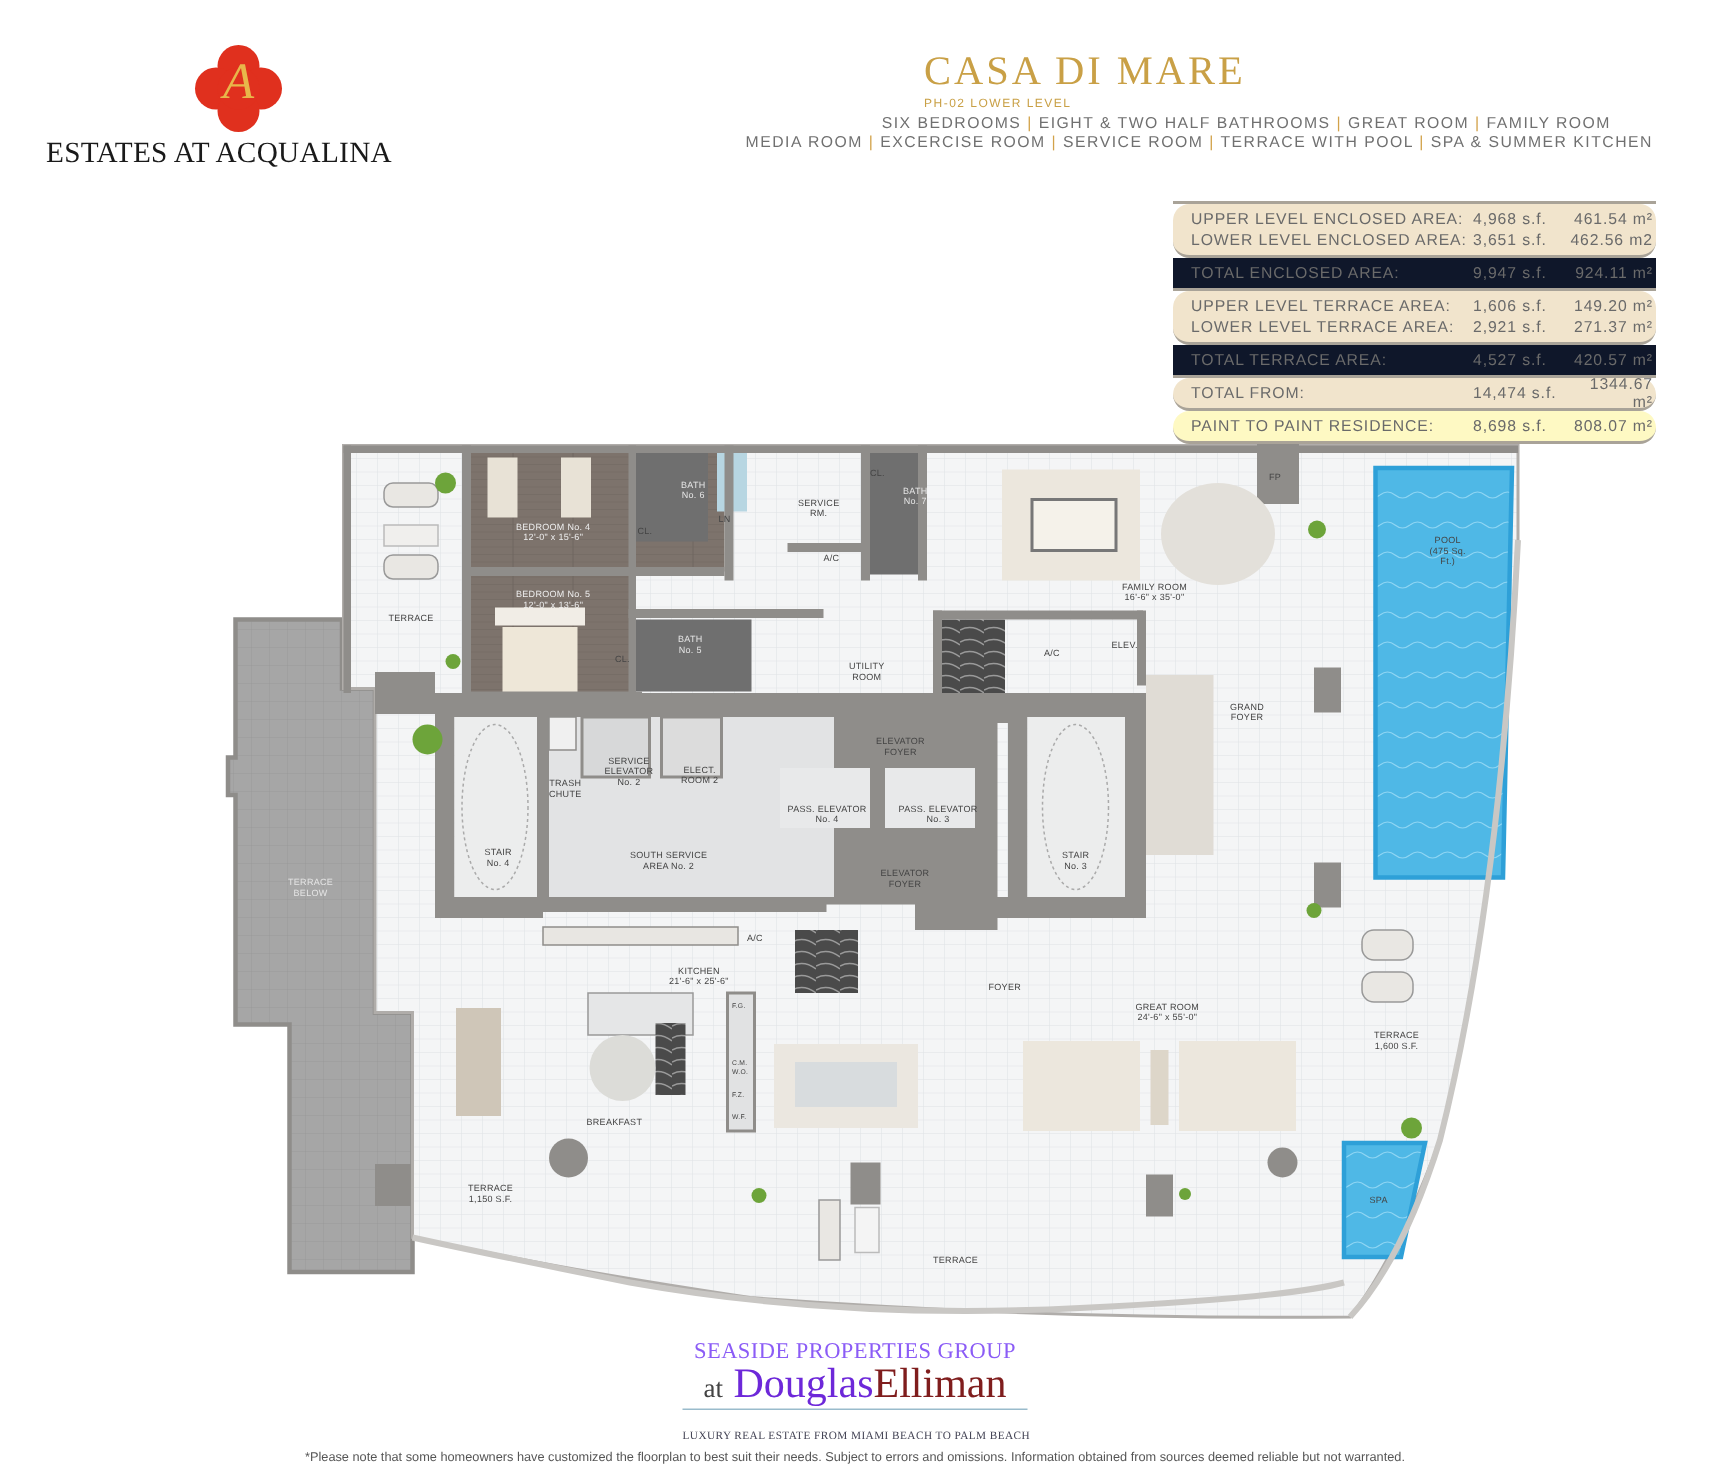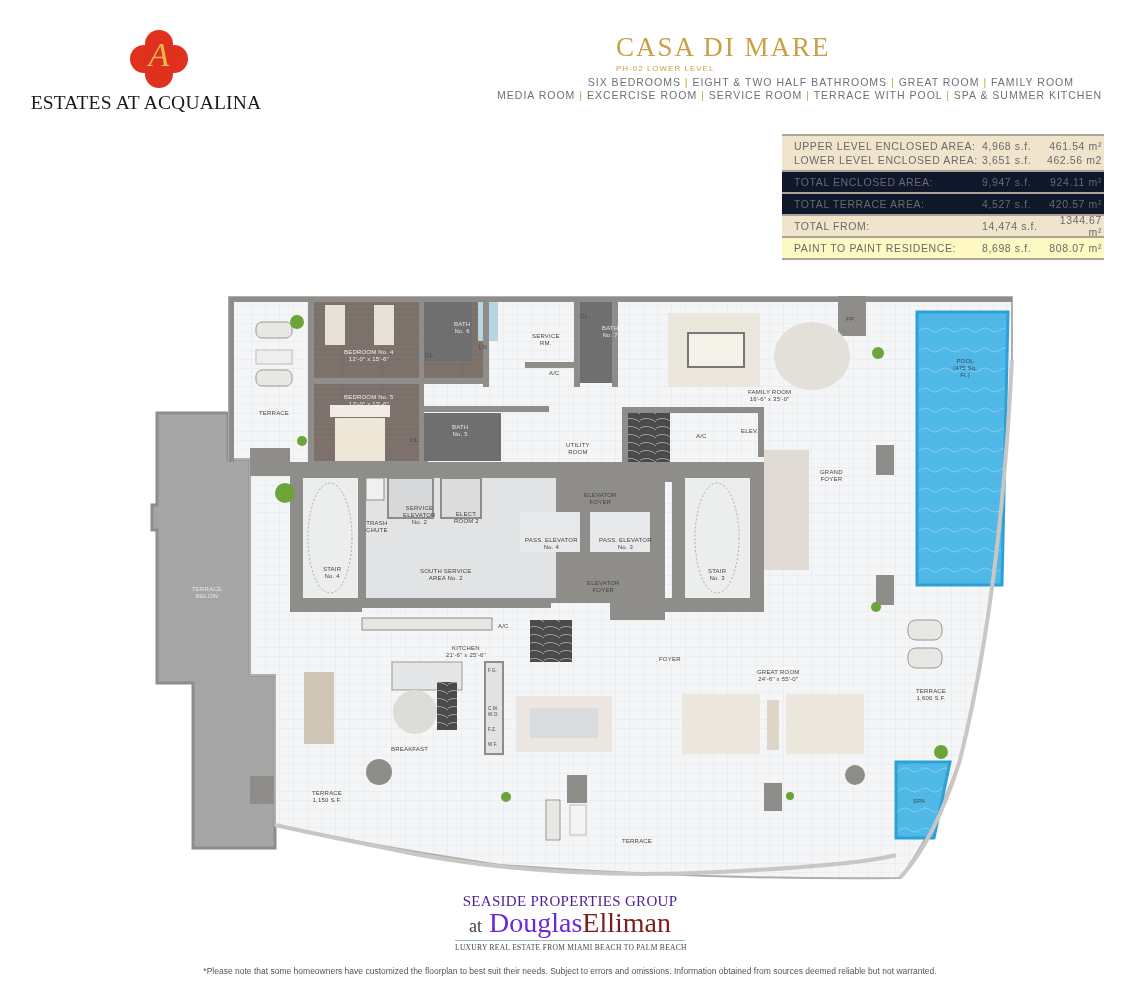--- a/index.html
+++ b/index.html
@@ -27,7 +27,7 @@
   
   .area-table { position: absolute; left: 782px; top: 134px; width: 322px; font-size: 10.5px; color: #6a6a6a; letter-spacing: 0.6px; }
   .area-group { border-bottom: 2px solid #a9a398; padding: 3px 0 3px 12px; }
-  .area-group.tan { background: #f1e4cc; }
+  .area-group.tan { background: #f1e4cc; border-radius: 11px; }
   .area-group.white { background: #0f172a; }
   .area-row { display: flex; height: 14px; align-items: center; }
   .area-row .lbl { width: 188px; }

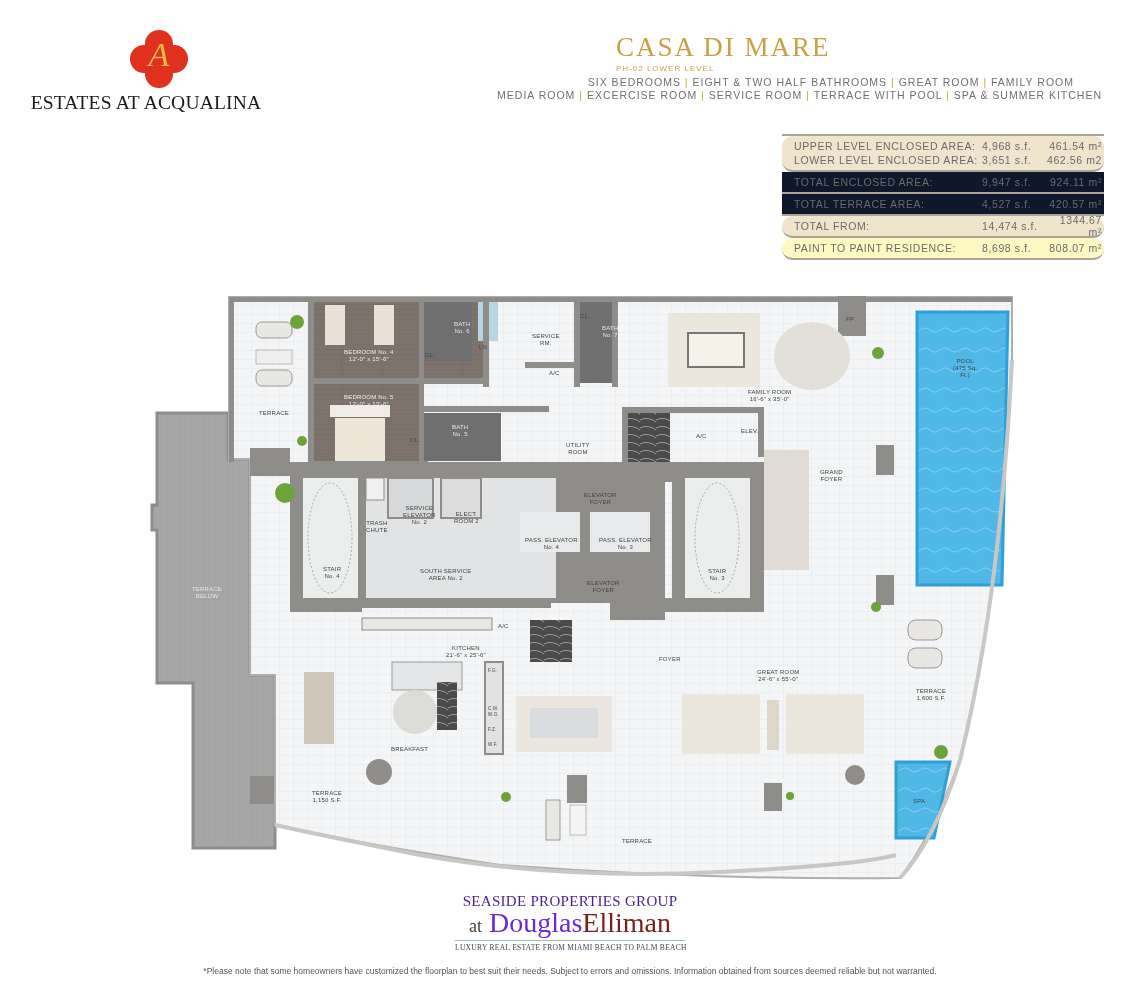--- a/index.html
+++ b/index.html
@@ -110,6 +110,18 @@
       <span class="lbl">TOTAL ENCLOSED AREA:</span>
       <span class="sf">9,947 s.f.</span>
       <span class="m2">924.11 m²</span>
+    </div>
+  </div>
+  <div class="area-group tan">
+    <div class="area-row">
+      <span class="lbl">UPPER LEVEL TERRACE AREA:</span>
+      <span class="sf">1,606 s.f.</span>
+      <span class="m2">149.20 m²</span>
+    </div>
+    <div class="area-row">
+      <span class="lbl">LOWER LEVEL TERRACE AREA:</span>
+      <span class="sf">2,921 s.f.</span>
+      <span class="m2">271.37 m²</span>
     </div>
   </div>
   <div class="area-group white">

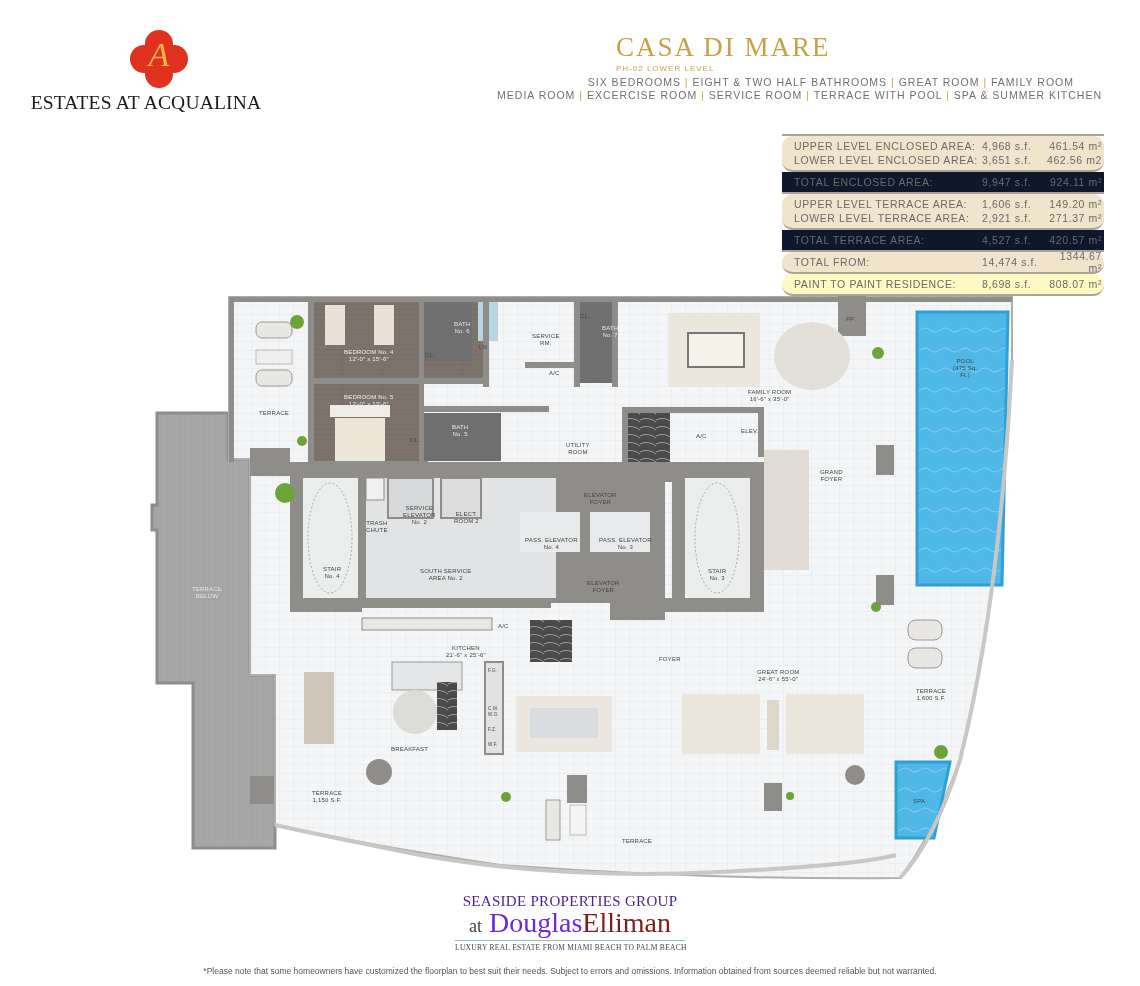--- a/index.html
+++ b/index.html
@@ -43,7 +43,7 @@
 
   
   .footer-logo { position: absolute; left: 455px; top: 893px; width: 230px; text-align: center; }
-  .fl-1 { font-family: "Liberation Serif", serif; font-size: 15px; color: #4c1d95; letter-spacing: 0.3px; }
+  .fl-1 { font-family: "Liberation Serif", serif; font-size: 15px; color: #8b5cf6; letter-spacing: 0.3px; }
   .fl-2 { font-family: "Liberation Serif", serif; font-size: 28px; line-height: 28px; color: #444; margin-top: -1px; white-space: nowrap; }
   .fl-2 .at { font-size: 18px; color: #444; }
   .fl-2 .dg { color: #6d28d9; }

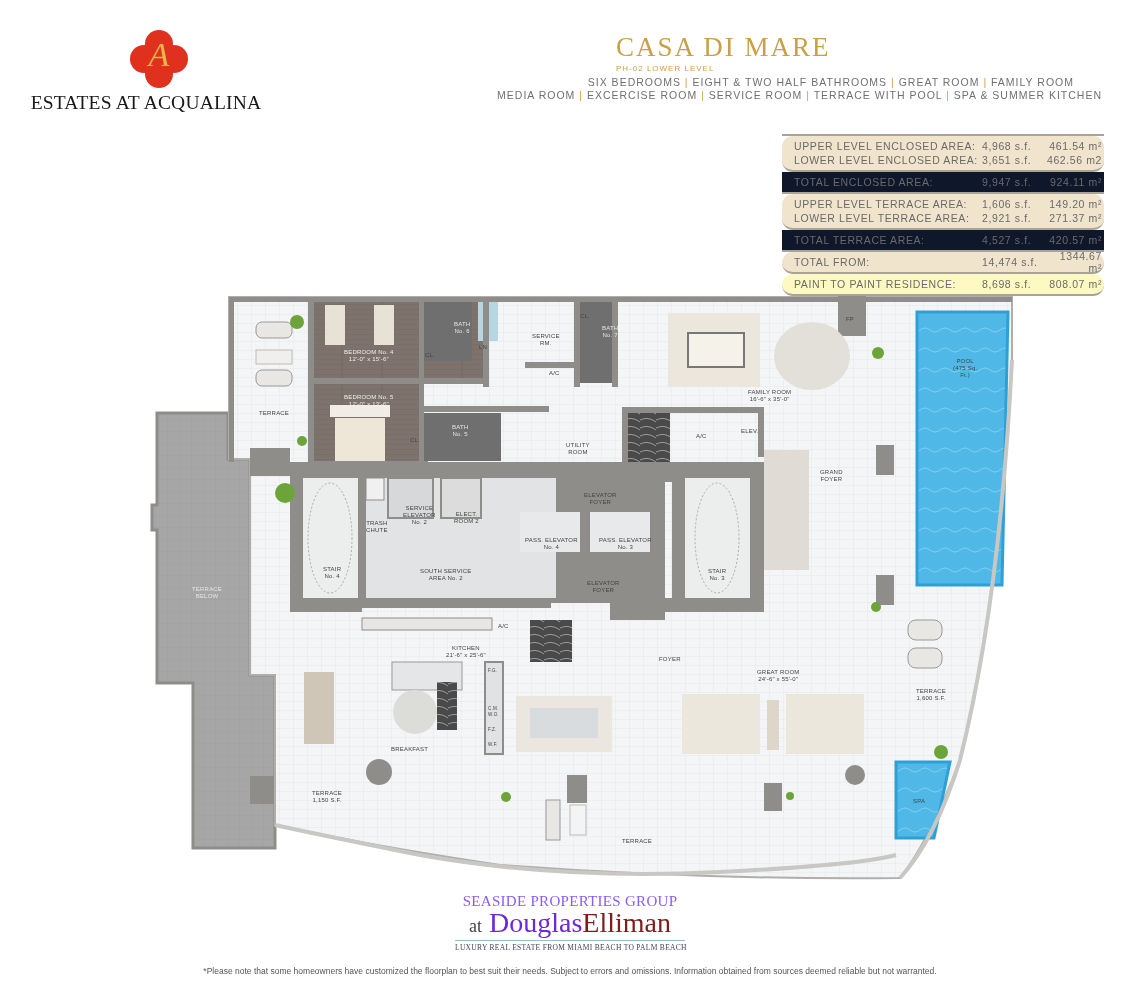--- a/index.html
+++ b/index.html
@@ -48,7 +48,7 @@
   .fl-2 .at { font-size: 18px; color: #444; }
   .fl-2 .dg { color: #6d28d9; }
   .fl-2 .el { color: #7f1d1d; }
-  .fl-3 { font-family: "Liberation Serif", serif; font-size: 7.5px; color: #445; border-top: 1px solid #9bc; padding-top: 2px; letter-spacing: 0.3px; white-space: nowrap; }
+  .fl-3 { font-family: "Liberation Serif", serif; font-size: 7.5px; color: #445; border-top: 1px solid #9bc; padding-top: 12px; letter-spacing: 0.3px; white-space: nowrap; }
   .disclaimer { position: absolute; left: 150px; top: 966px; width: 840px; text-align: center; font-size: 8.5px; color: #555; white-space: nowrap; }
 </style>
 </head>

